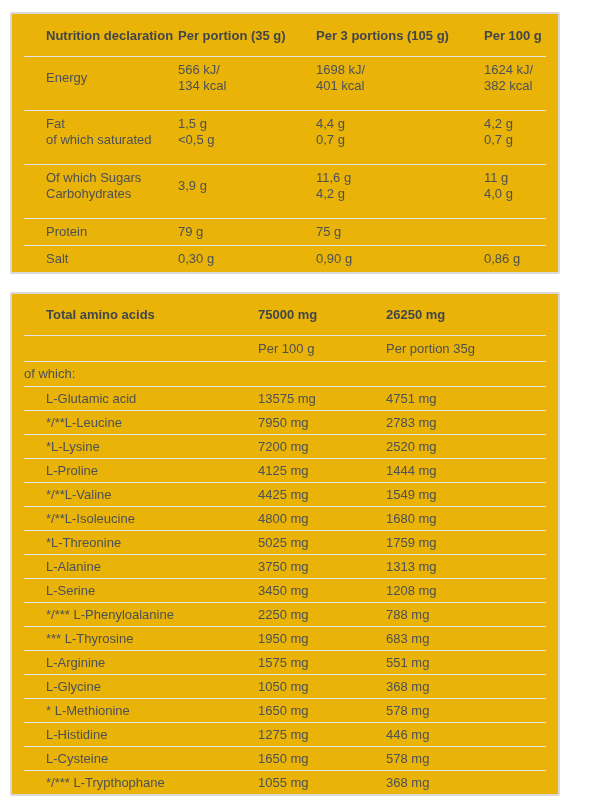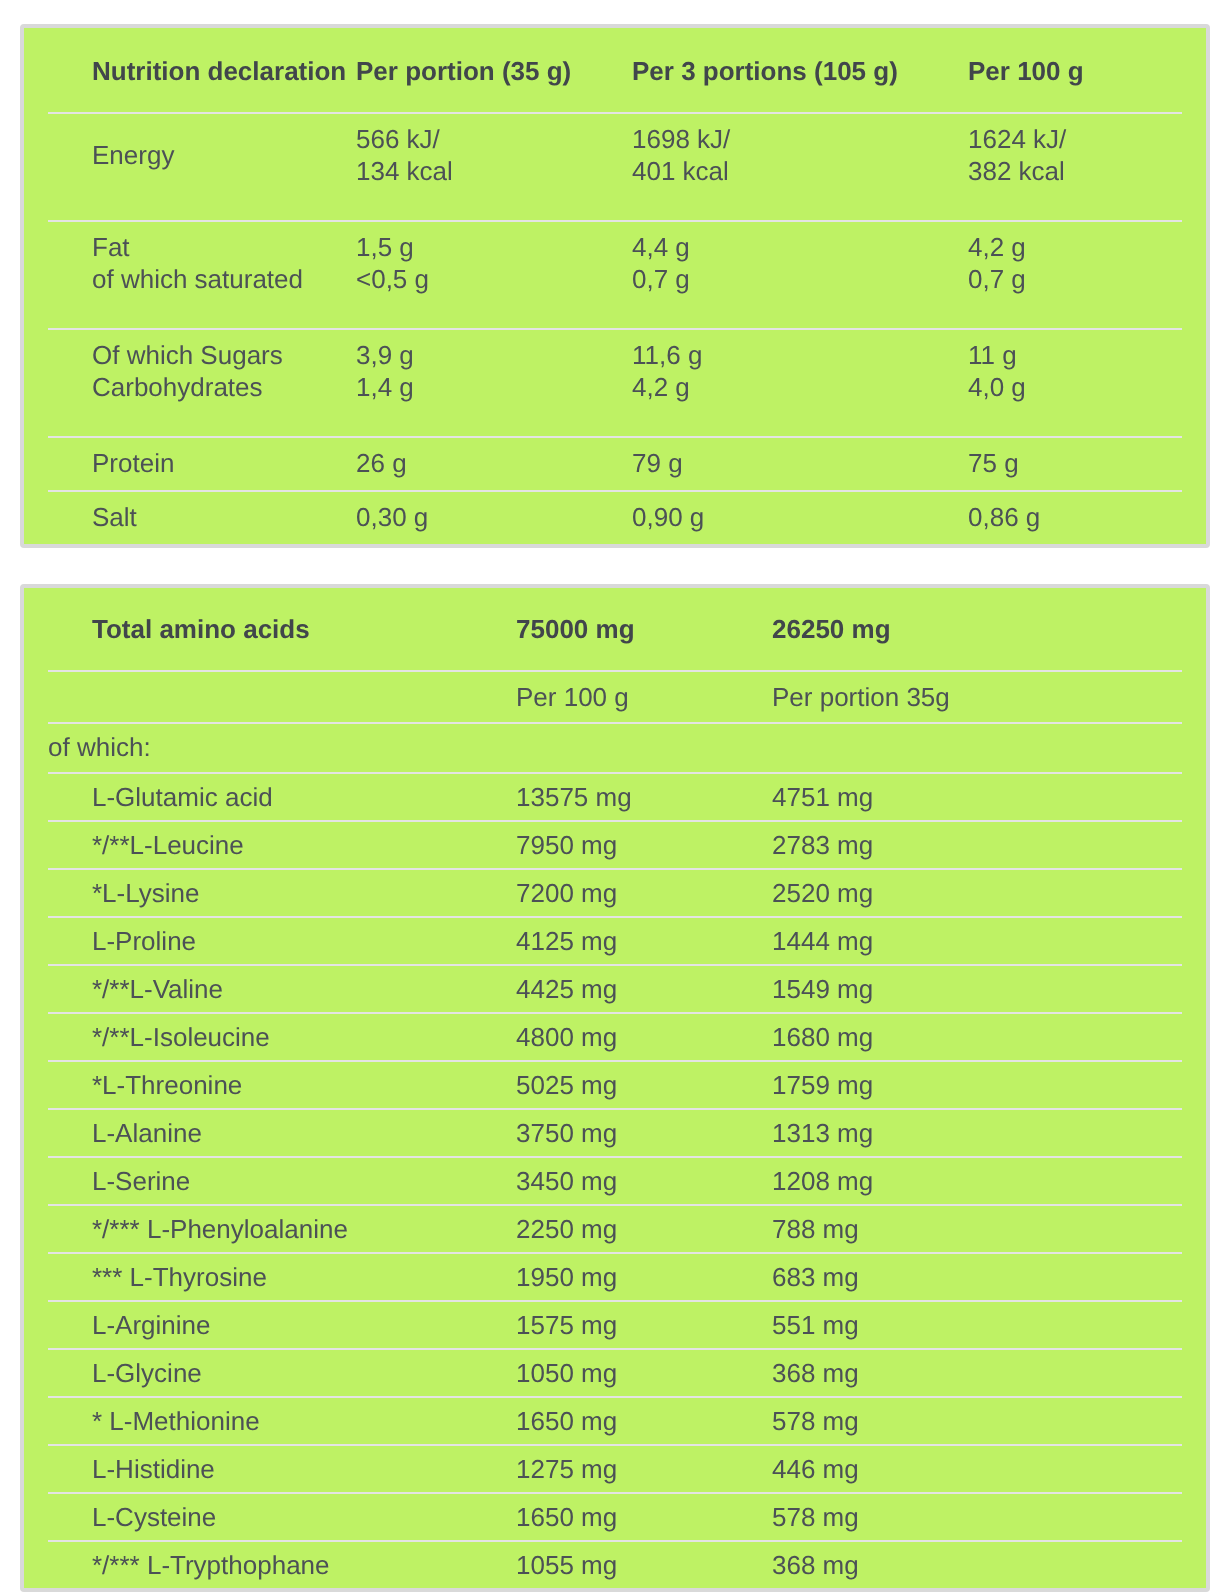--- a/index.html
+++ b/index.html
@@ -12,11 +12,11 @@
   .page { padding: 12px 9px 0 10px; }
 
   .card {
-    width: 595px;
+    width: 550px;
     border: 2px solid #d9d9d9;
     border-radius: 2px;
     padding: 0 12px;
-    background: #bef264;
+    background: #eab308;
   }
   .card-amino { margin-top: 18px; }
 

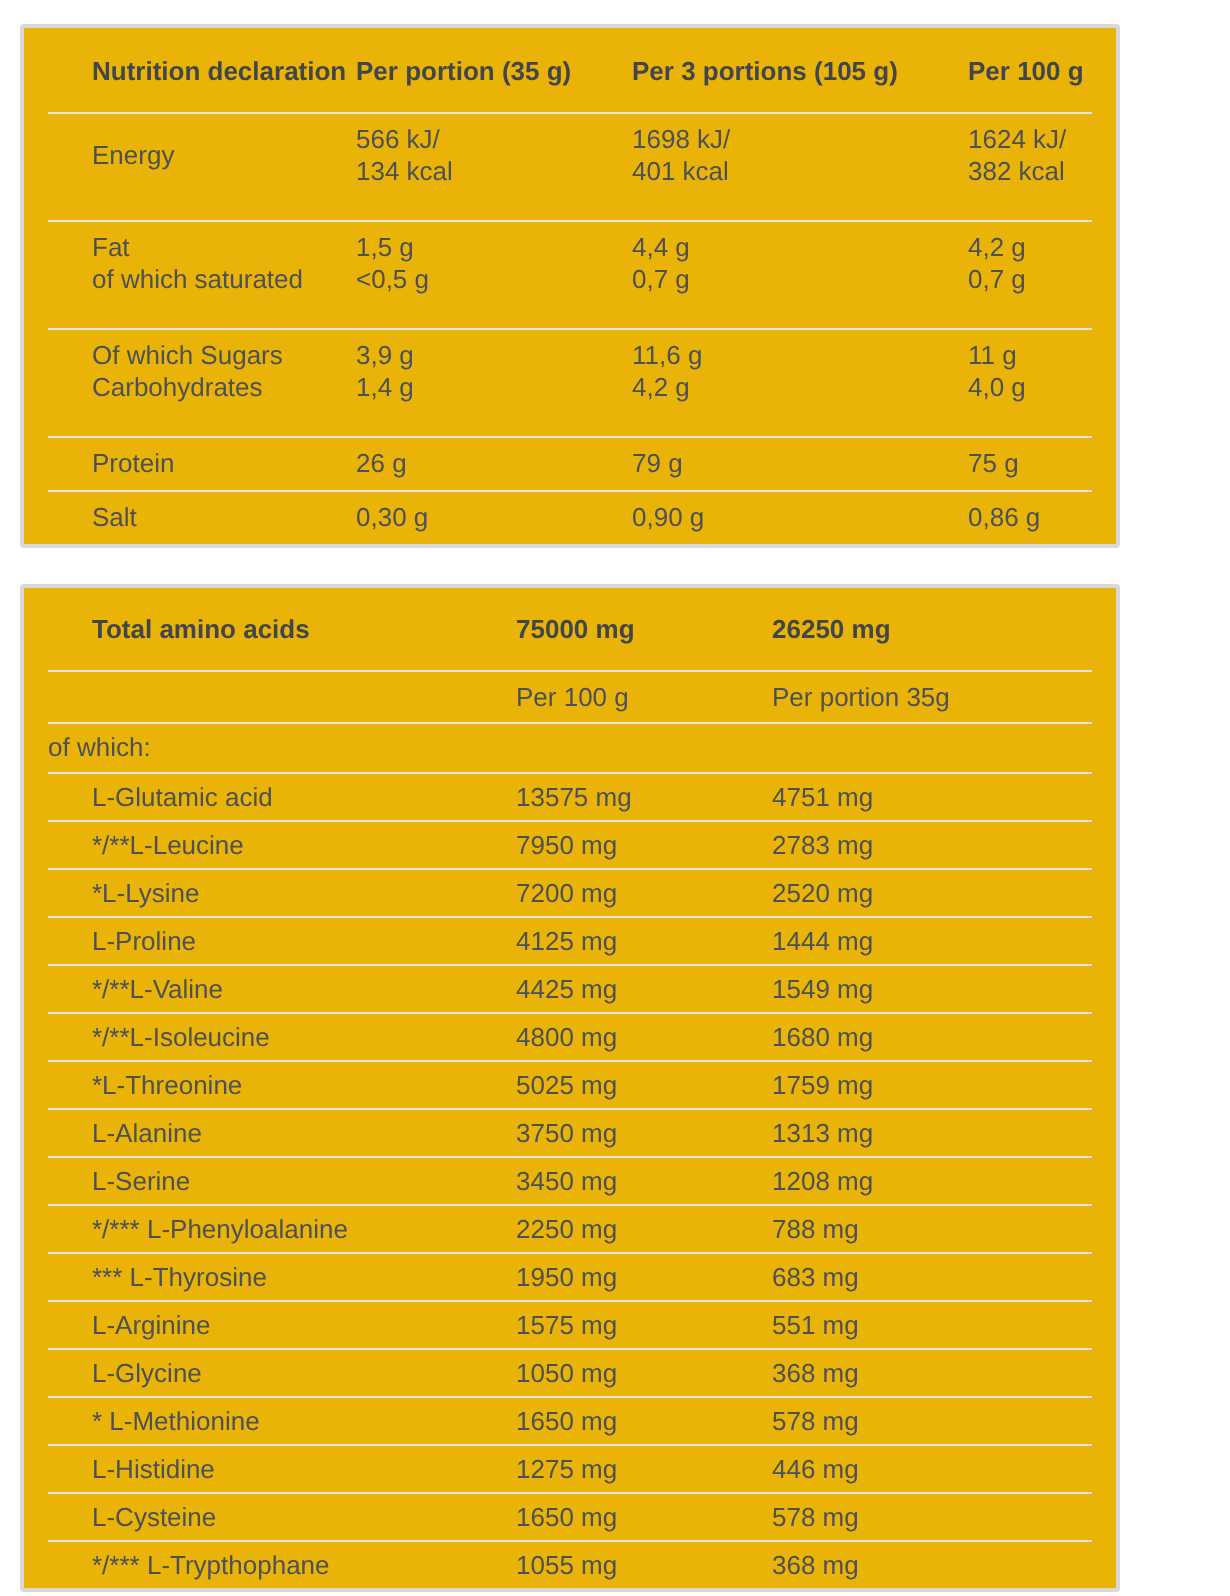--- a/index.html
+++ b/index.html
@@ -99,7 +99,6 @@
           </div>
           <div>
             <div class="line">3,9 g</div>
-            <div class="line">1,4 g</div>
           </div>
           <div>
             <div class="line">11,6 g</div>

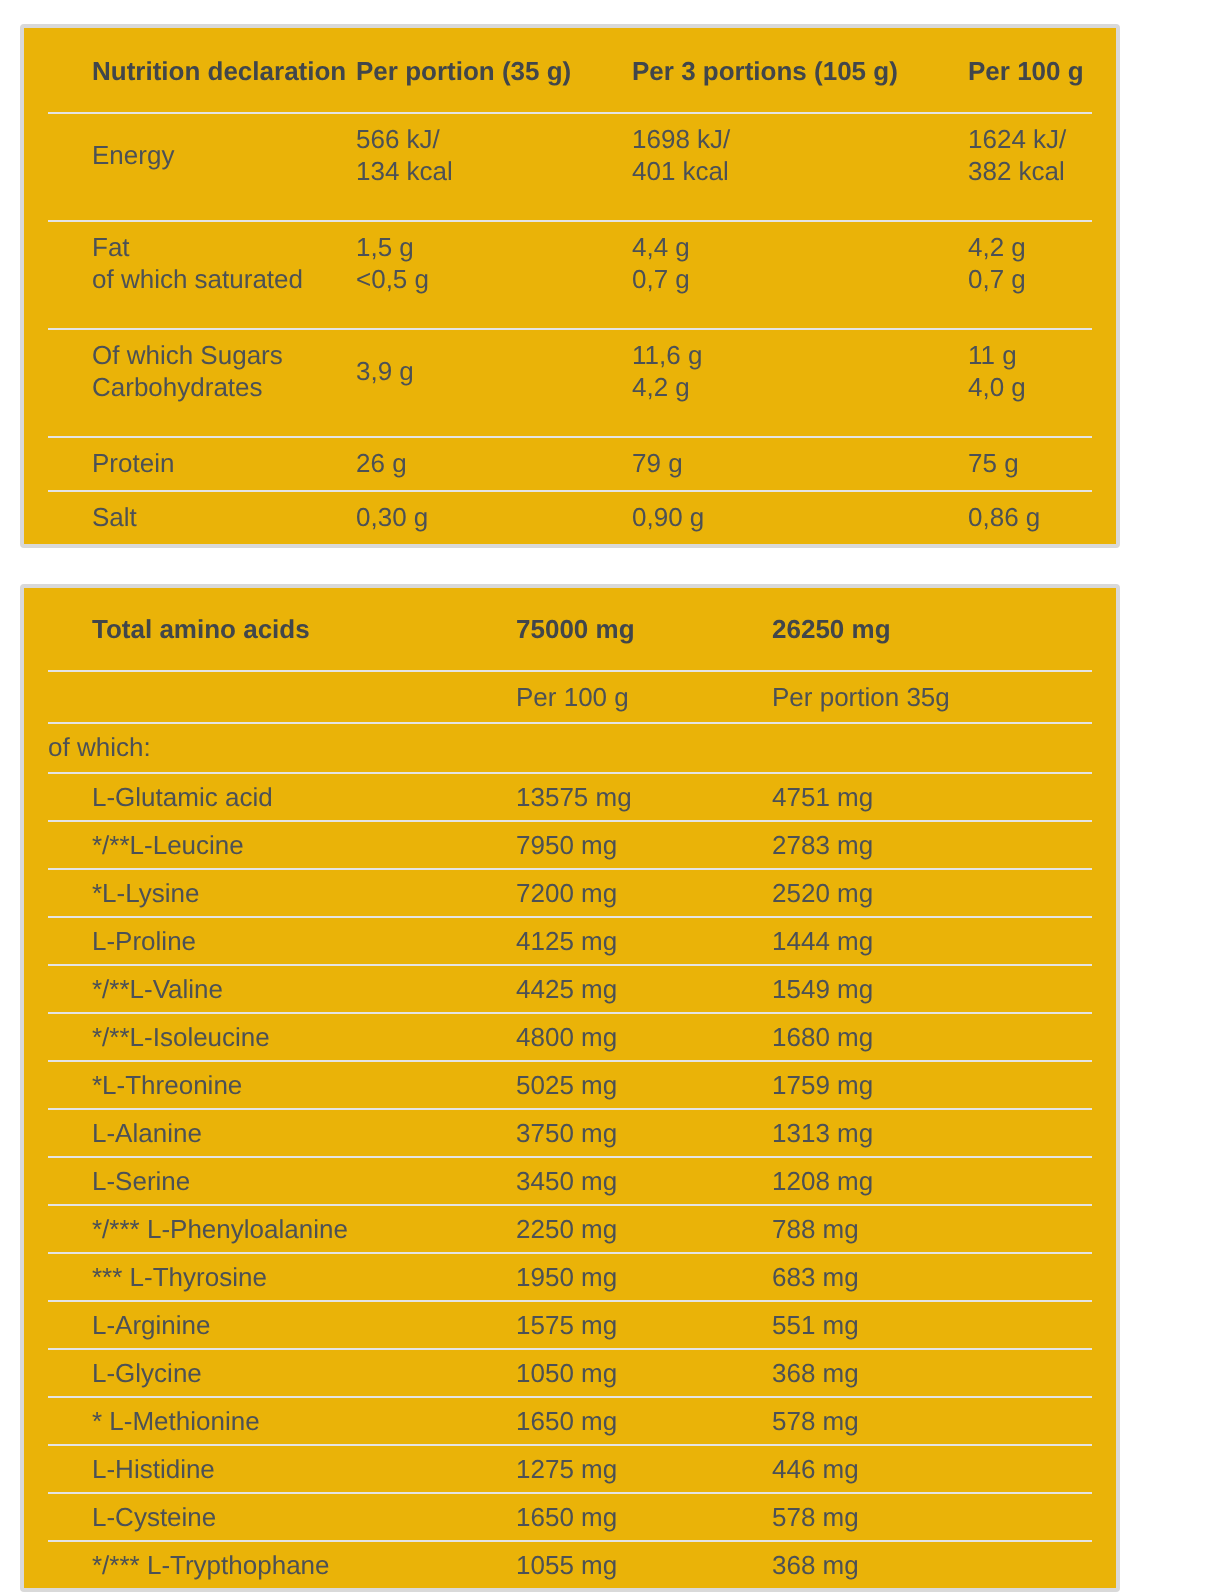--- a/index.html
+++ b/index.html
@@ -114,9 +114,6 @@
             <div class="line">Protein</div>
           </div>
           <div>
-            <div class="line">26 g</div>
-          </div>
-          <div>
             <div class="line">79 g</div>
           </div>
           <div>

